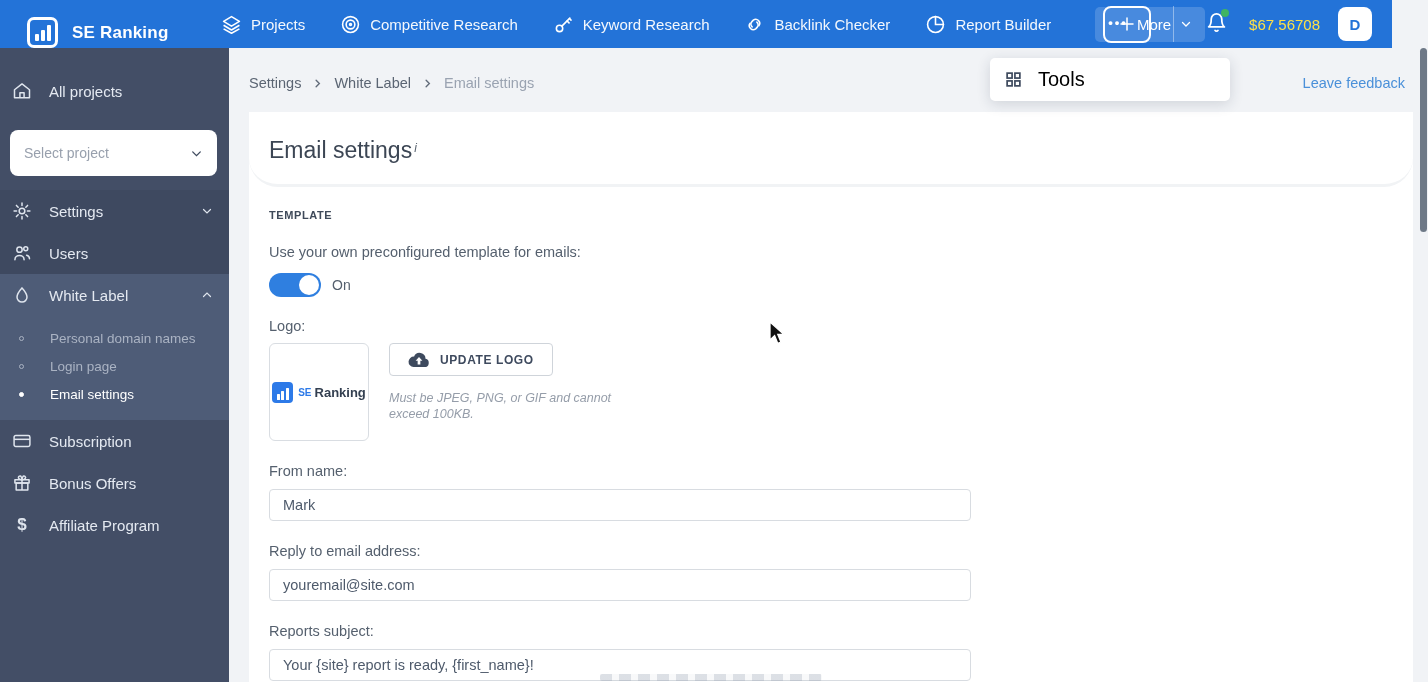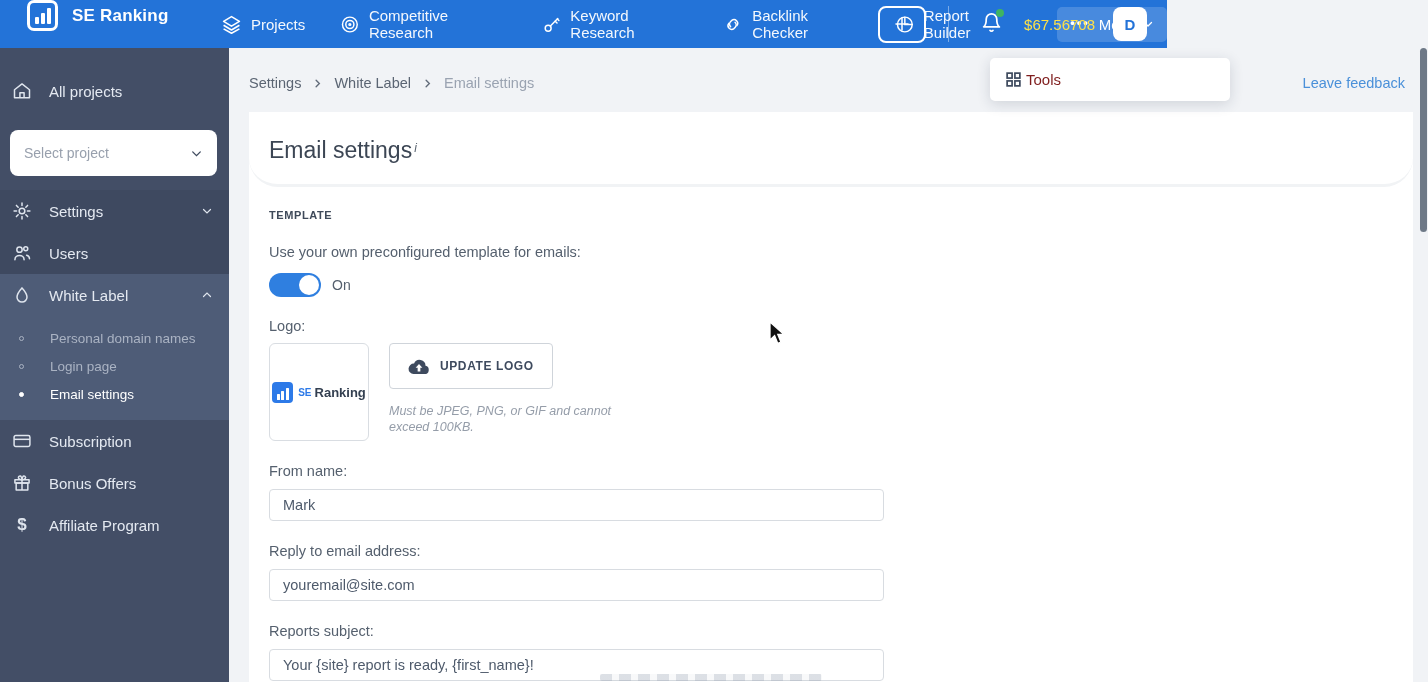--- a/index.html
+++ b/index.html
@@ -7,8 +7,8 @@
               font-family:"Liberation Sans","DejaVu Sans",sans-serif; }
 
   
-  .topnav { position:absolute; left:0; top:0; width:1167px; height:48px;
-            background:#2373d8; display:flex; align-items:flex-start; z-index:30; }
+  .topnav { position:absolute; left:0; top:0; width:1392px; height:48px;
+            background:#2373d8; display:flex; align-items:flex-end; z-index:30; }
   .brand { display:flex; align-items:center; margin-left:27px; }
   .brand-mark { width:31px; height:31px; border:3px solid #fff; border-radius:7px;
                 display:flex; align-items:flex-end; justify-content:center; gap:2px;

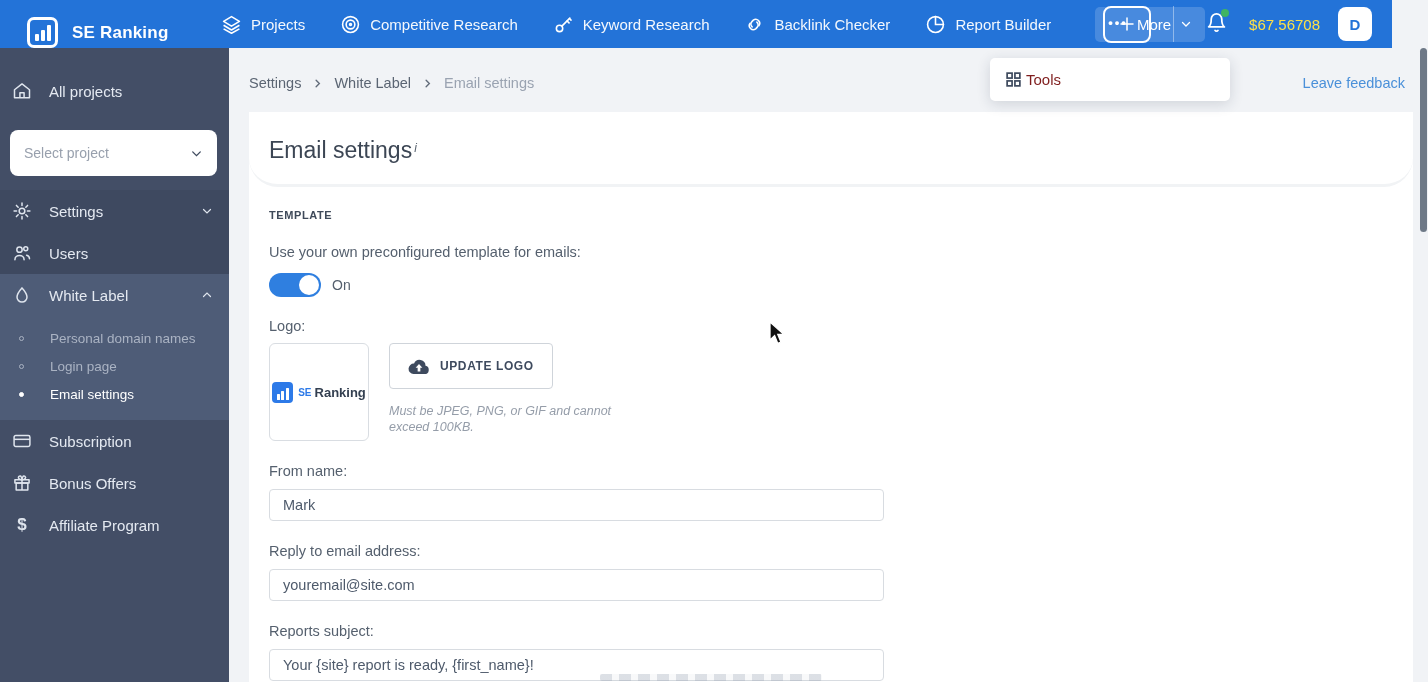--- a/index.html
+++ b/index.html
@@ -41,7 +41,7 @@
                 border-radius:5px; box-shadow:0 3px 14px rgba(30,45,70,.16); z-index:40;
                 display:flex; align-items:center; padding-left:15px; cursor:pointer; }
   .tools-menu svg { stroke:#3e4a5e; }
-  .tools-label { font-size:15px; color:#7f1d1d; margin-left:4px; }
+  .tools-label { font-size:20px; color:#000000; margin-left:16px; }
 
   
   .sidebar { position:absolute; left:0; top:48px; width:229px; height:634px; background:#434e66; z-index:10; }

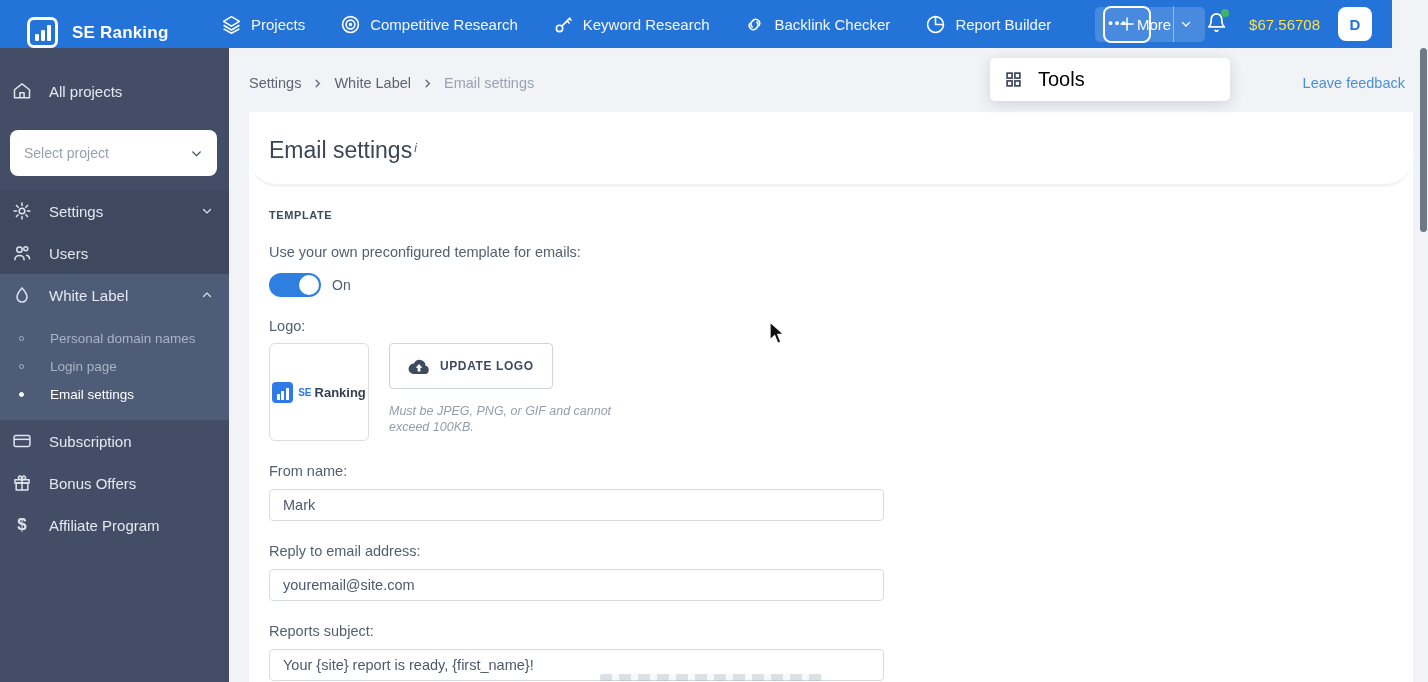--- a/index.html
+++ b/index.html
@@ -98,7 +98,7 @@
   .mini-se { color:#2d7ae8; font-weight:700; font-size:10px; }
   .mini-ranking { color:#333f50; font-weight:700; font-size:13px; margin-left:-2px; }
   .logo-right { margin-left:20px; padding-top:0; }
-  .update-btn { height:46px; border:1px solid #cfd4da; border-radius:4px; background:#fff; display:inline-flex;
+  .update-btn { height:33px; border:1px solid #cfd4da; border-radius:4px; background:#fff; display:inline-flex;
                 align-items:center; padding:0 18px; cursor:pointer; gap:10px; }
   .update-btn span { font-size:12px; font-weight:700; letter-spacing:.6px; color:#3e4a5e; }
   .logo-hint { margin-top:15px; max-width:232px; font-style:italic; font-size:12.5px; line-height:1.25;

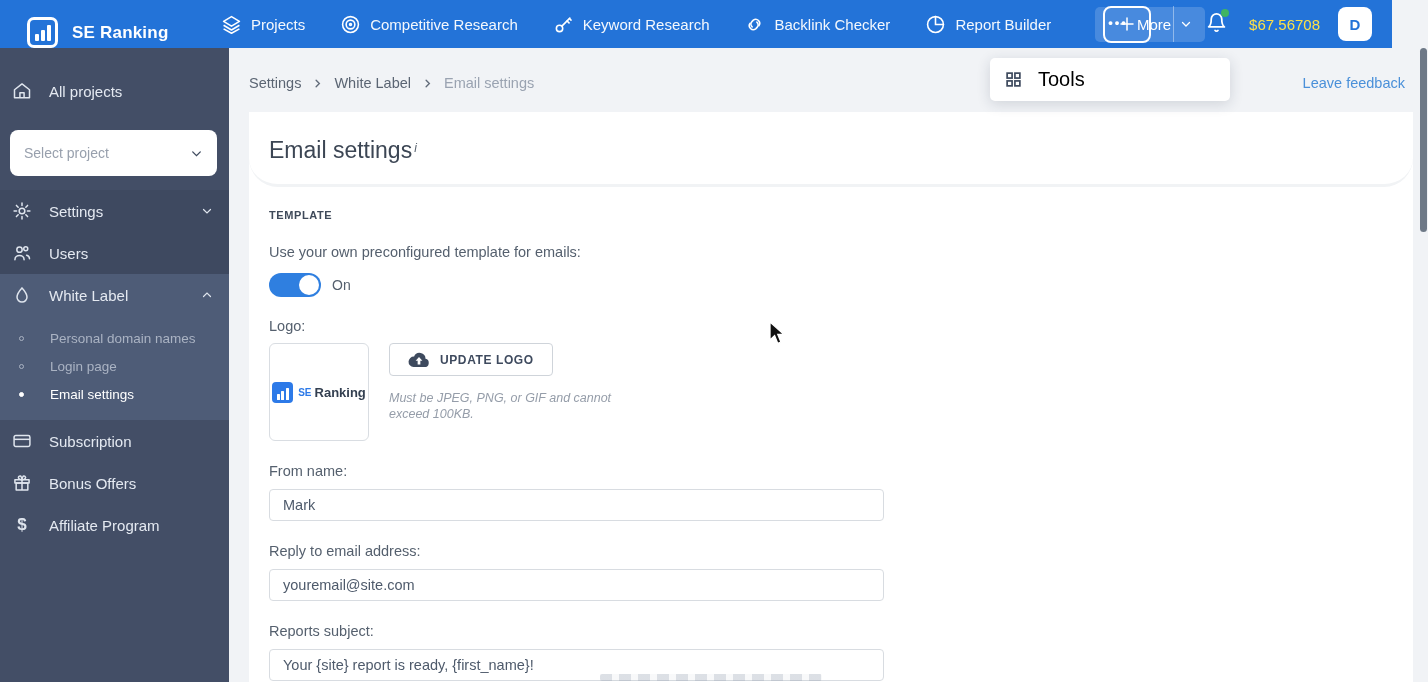--- a/index.html
+++ b/index.html
@@ -104,7 +104,7 @@
   .logo-hint { margin-top:15px; max-width:232px; font-style:italic; font-size:12.5px; line-height:1.25;
                color:#959da9; }
   .form-field { margin-top:22px; }
-  .text-input { display:block; margin-top:10px; width:615px; height:32px; border:1px solid #d8dce1;
+  .text-input { display:block; margin-top:10px; width:702px; height:32px; border:1px solid #d8dce1;
                 border-radius:4px; padding:0 13px; font-size:14.5px; color:#4e5a6b; outline:none;
                 font-family:"Liberation Sans","DejaVu Sans",sans-serif; background:#fff; }
 

